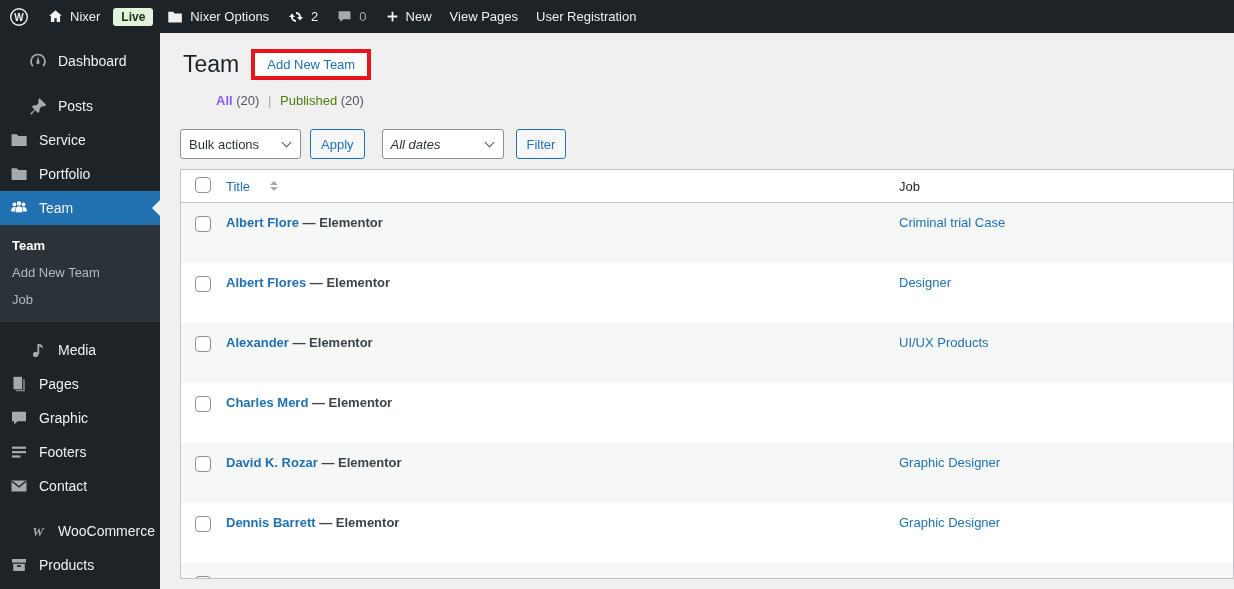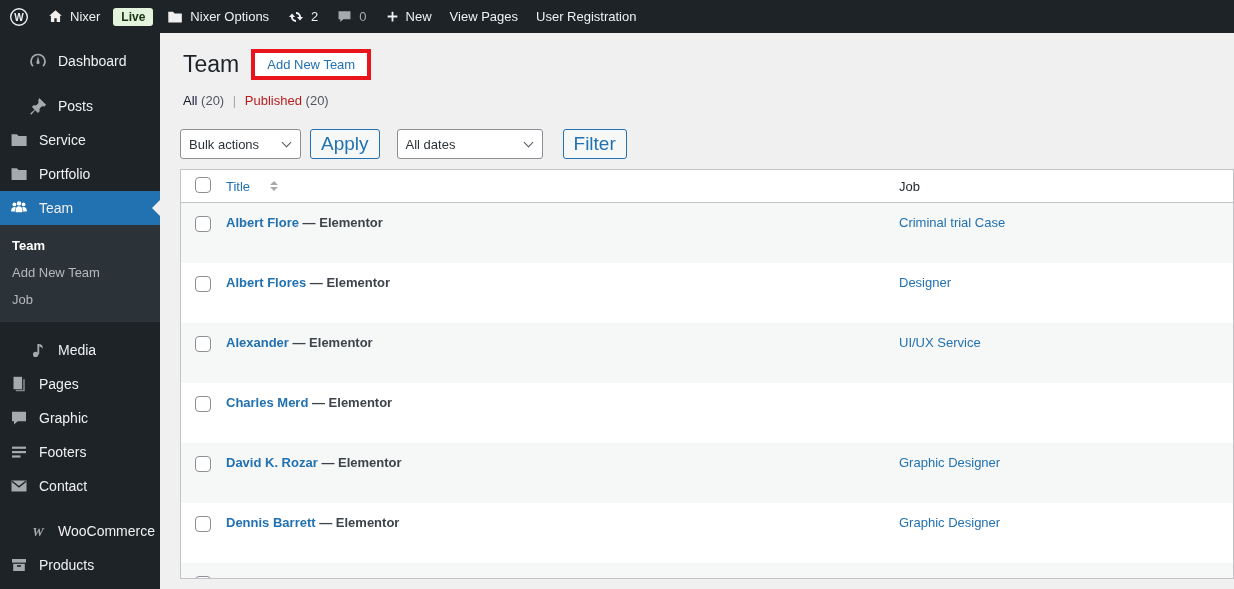--- a/index.html
+++ b/index.html
@@ -46,7 +46,7 @@
   .addnew { color:#2271b1; font-size:13px; cursor:pointer; text-decoration:none; }
 
   .subsubsub { padding:13px 0 0 23px; font-size:13px; color:#50575e; }
-  .subsubsub .current { color:#0f172a; font-weight:normal; }
+  .subsubsub .current { color:#8b5cf6; font-weight:bold;margin-left:33px; }
   .subsubsub .count { color:#50575e; }
   .subsubsub .sep { color:#a7aaad; padding:0 5px; }
   .subsubsub a { color:#b91c1c; text-decoration:none; cursor:pointer; }

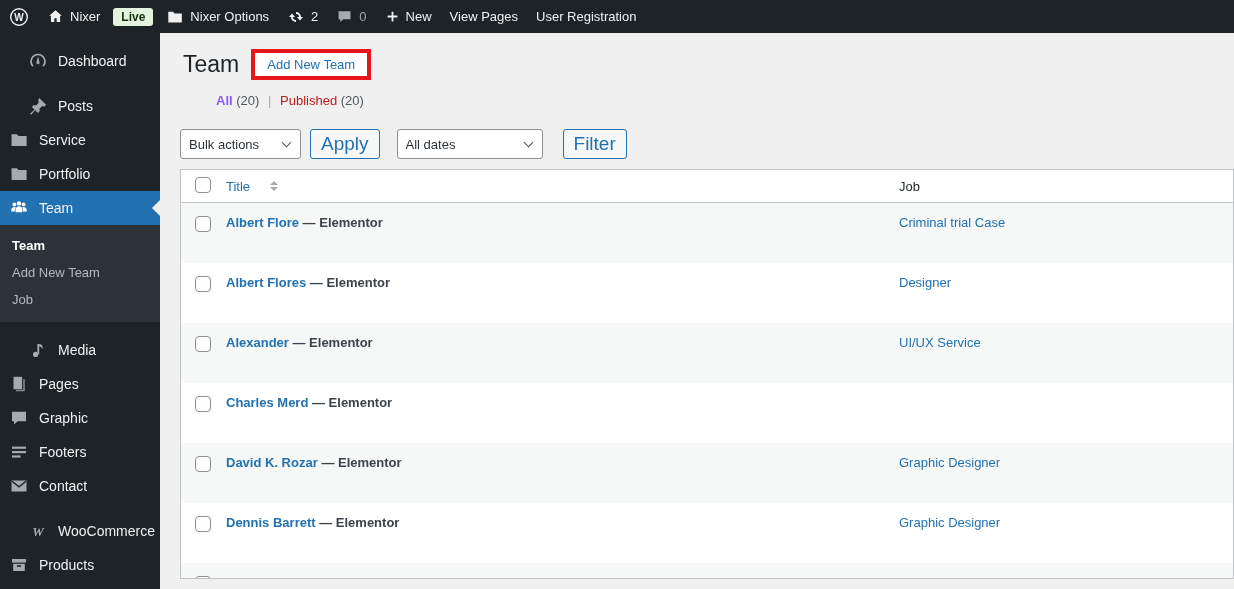--- a/index.html
+++ b/index.html
@@ -49,7 +49,7 @@
   .subsubsub .current { color:#8b5cf6; font-weight:bold;margin-left:33px; }
   .subsubsub .count { color:#50575e; }
   .subsubsub .sep { color:#a7aaad; padding:0 5px; }
-  .subsubsub a { color:#b91c1c; text-decoration:none; cursor:pointer; }
+  .subsubsub a { color:#4d7c0f; text-decoration:none; cursor:pointer; }
 
   .tablenav { display:flex; align-items:center; margin:21px 0 0 20px; height:30px; }
   .wpselect { height:30px; background:#ffffff; border:1px solid #8c8f94;

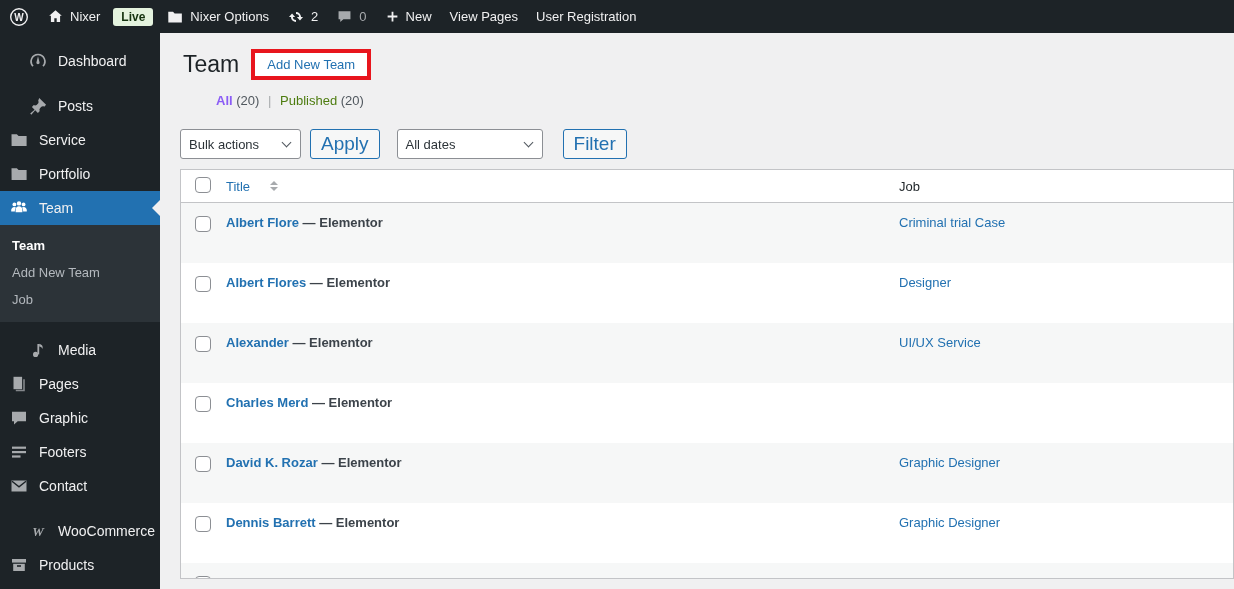--- a/index.html
+++ b/index.html
@@ -60,7 +60,7 @@
   .chev { width:7px; height:7px; border-right:1.7px solid #50575e;
     border-bottom:1.7px solid #50575e; transform:rotate(45deg); margin-top:-4px; }
   .btn { height:30px; background:#f6f7f7; border:1px solid #2271b1; border-radius:3px;
-    color:#2271b1; font-size:19px; padding:0 10px; cursor:pointer;
+    color:#2271b1; font-size:13px; padding:0 10px; cursor:pointer;
     font-family:"Liberation Sans", sans-serif; }
 
   .listtable { margin:10px 0 0 20px; width:calc(100% - 20px);

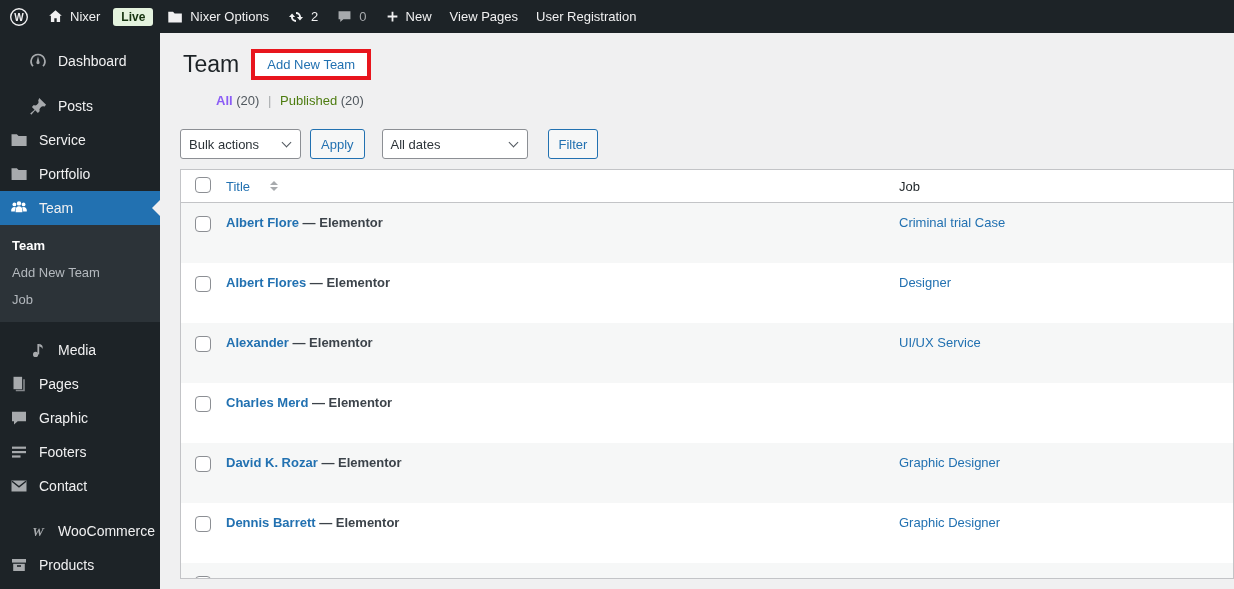--- a/index.html
+++ b/index.html
@@ -56,7 +56,7 @@
     border-radius:3px; display:flex; align-items:center; justify-content:space-between;
     padding:0 10px 0 8px; font-size:13px; color:#2c3338; cursor:pointer; }
   .wpselect.bulk { width:121px; margin-right:9px; }
-  .wpselect.dates { width:146px; margin-left:17px; margin-right:20px; }
+  .wpselect.dates { width:122px; margin-left:17px; margin-right:12px;font-style:italic; }
   .chev { width:7px; height:7px; border-right:1.7px solid #50575e;
     border-bottom:1.7px solid #50575e; transform:rotate(45deg); margin-top:-4px; }
   .btn { height:30px; background:#f6f7f7; border:1px solid #2271b1; border-radius:3px;

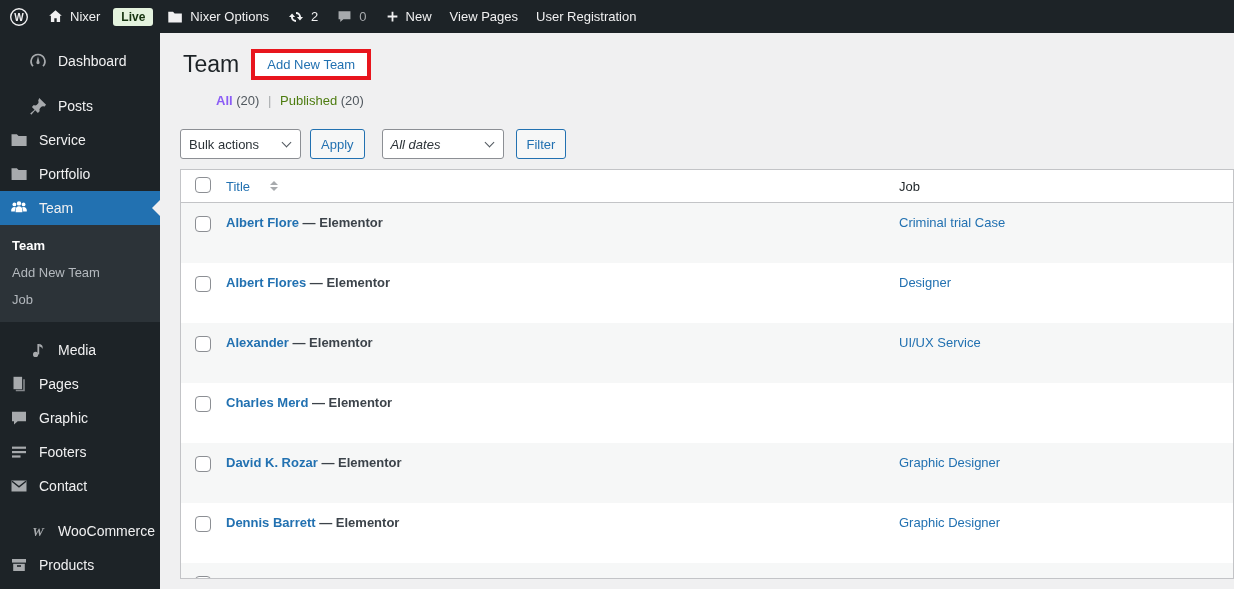--- a/index.html
+++ b/index.html
@@ -328,7 +328,7 @@
     <div class="trow data stripe">
       <div class="cbcell"><span class="cb"></span></div>
       <div class="cell rowtitle"><a>Alexander</a> <span class="poststate">— Elementor</span></div>
-      <div class="cell"><a class="joblink">UI/UX Service</a></div>
+      <div class="cell"><a class="joblink">UI/UX Products</a></div>
     </div>
     <div class="trow data">
       <div class="cbcell"><span class="cb"></span></div>

